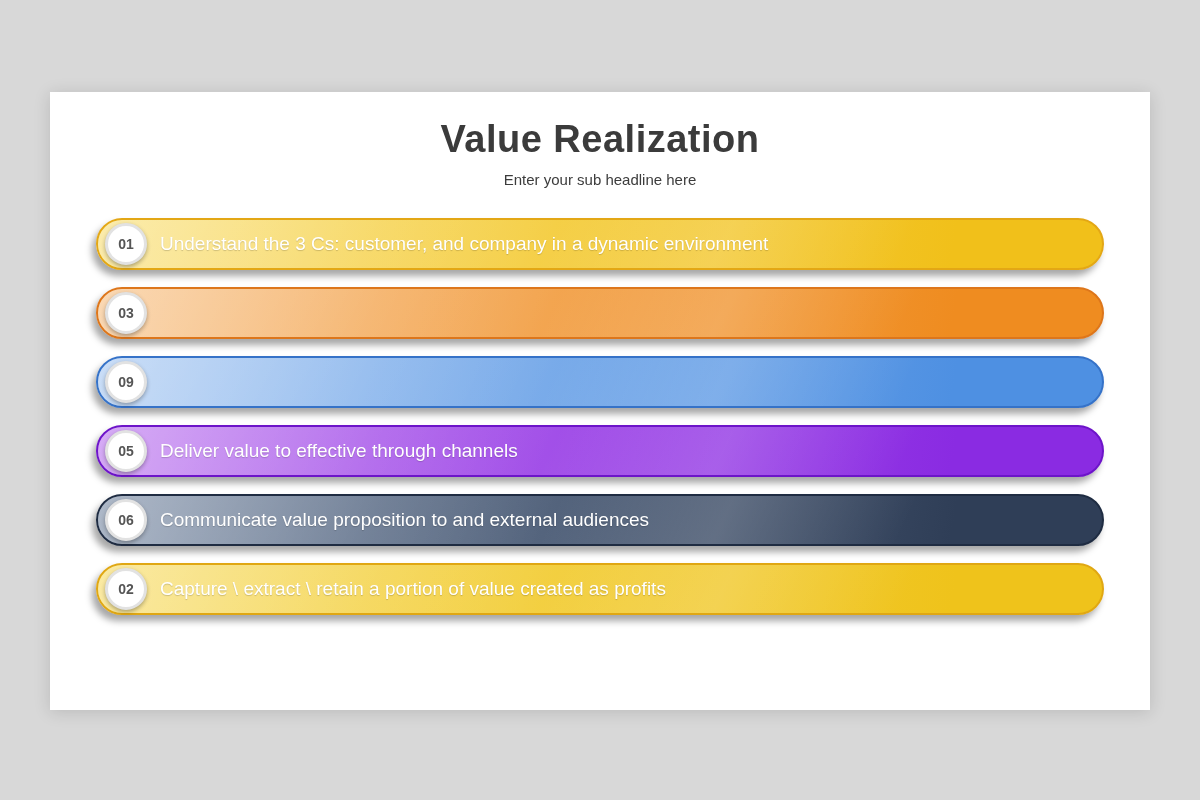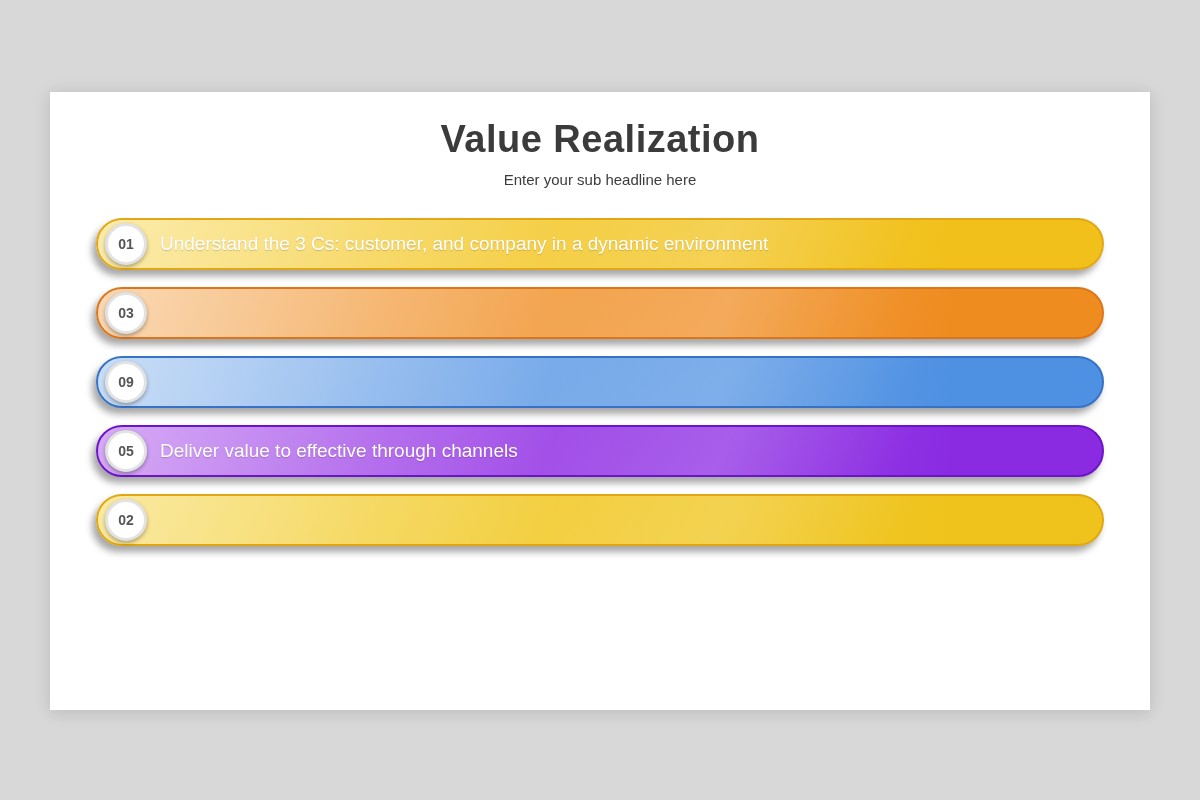--- a/index.html
+++ b/index.html
@@ -113,6 +113,12 @@
       <div class="txt">Deliver value to effective through channels</div>
     </div>
 
+    <div class="bar" style="--g1: #7d8ea7; --g2: #2f3e57; --bd: #1f2c42;">
+      <div class="num">
+        <span>06</span>
+      </div>
+      <div class="txt">Communicate value proposition to and external audiences</div>
+    </div>
 
     <div class="bar" style="--g1: #f7dd6b; --g2: #efc31b; --bd: #e0a713;">
       <div class="num">

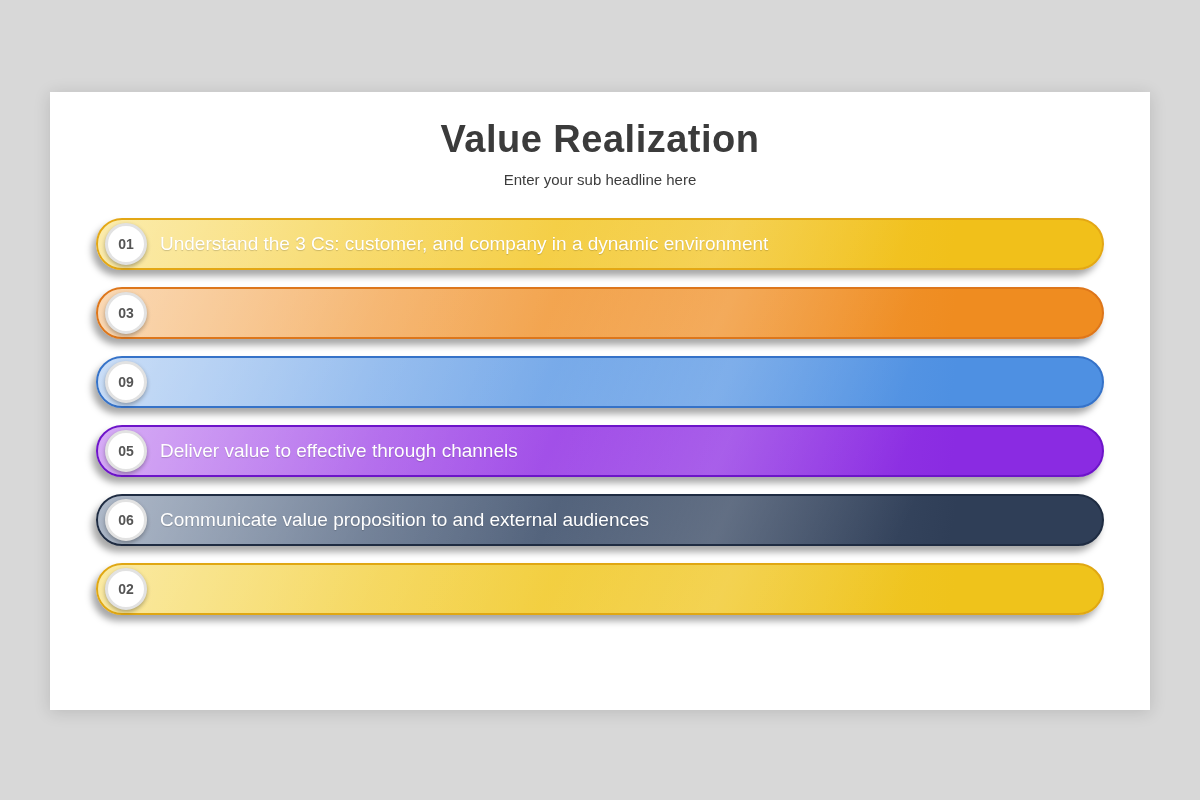--- a/index.html
+++ b/index.html
@@ -124,6 +124,7 @@
       <div class="num">
         <span>02</span>
       </div>
+      <div class="txt">Capture \ extract \ retain a portion of value created as profits</div>
     </div>
 
   </div>

